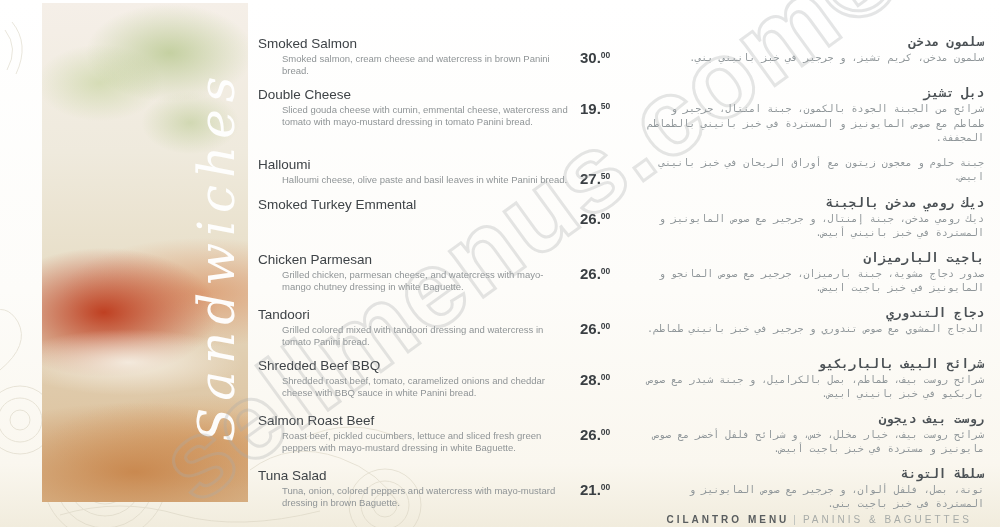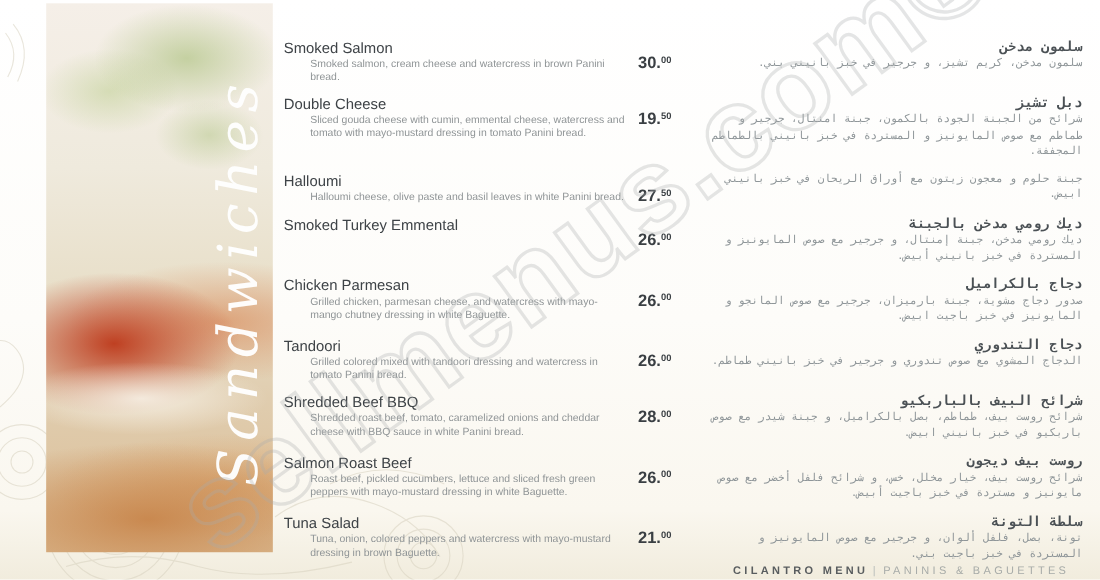--- a/index.html
+++ b/index.html
@@ -160,7 +160,7 @@
         <span class="pw">26</span><span class="dot">.</span><span class="pc">00</span>
       </div>
       <div class="ar" dir="rtl">
-        <div class="ar-title">دجاج بالكراميل</div>
+        <div class="ar-title">باجيت البارميزان</div>
         <div class="ar-desc">صدور دجاج مشوية، جبنة بارميزان، جرجير مع صوص المانجو و المايونيز في خبز باجيت ابيض.</div>
       </div>
     </div>

